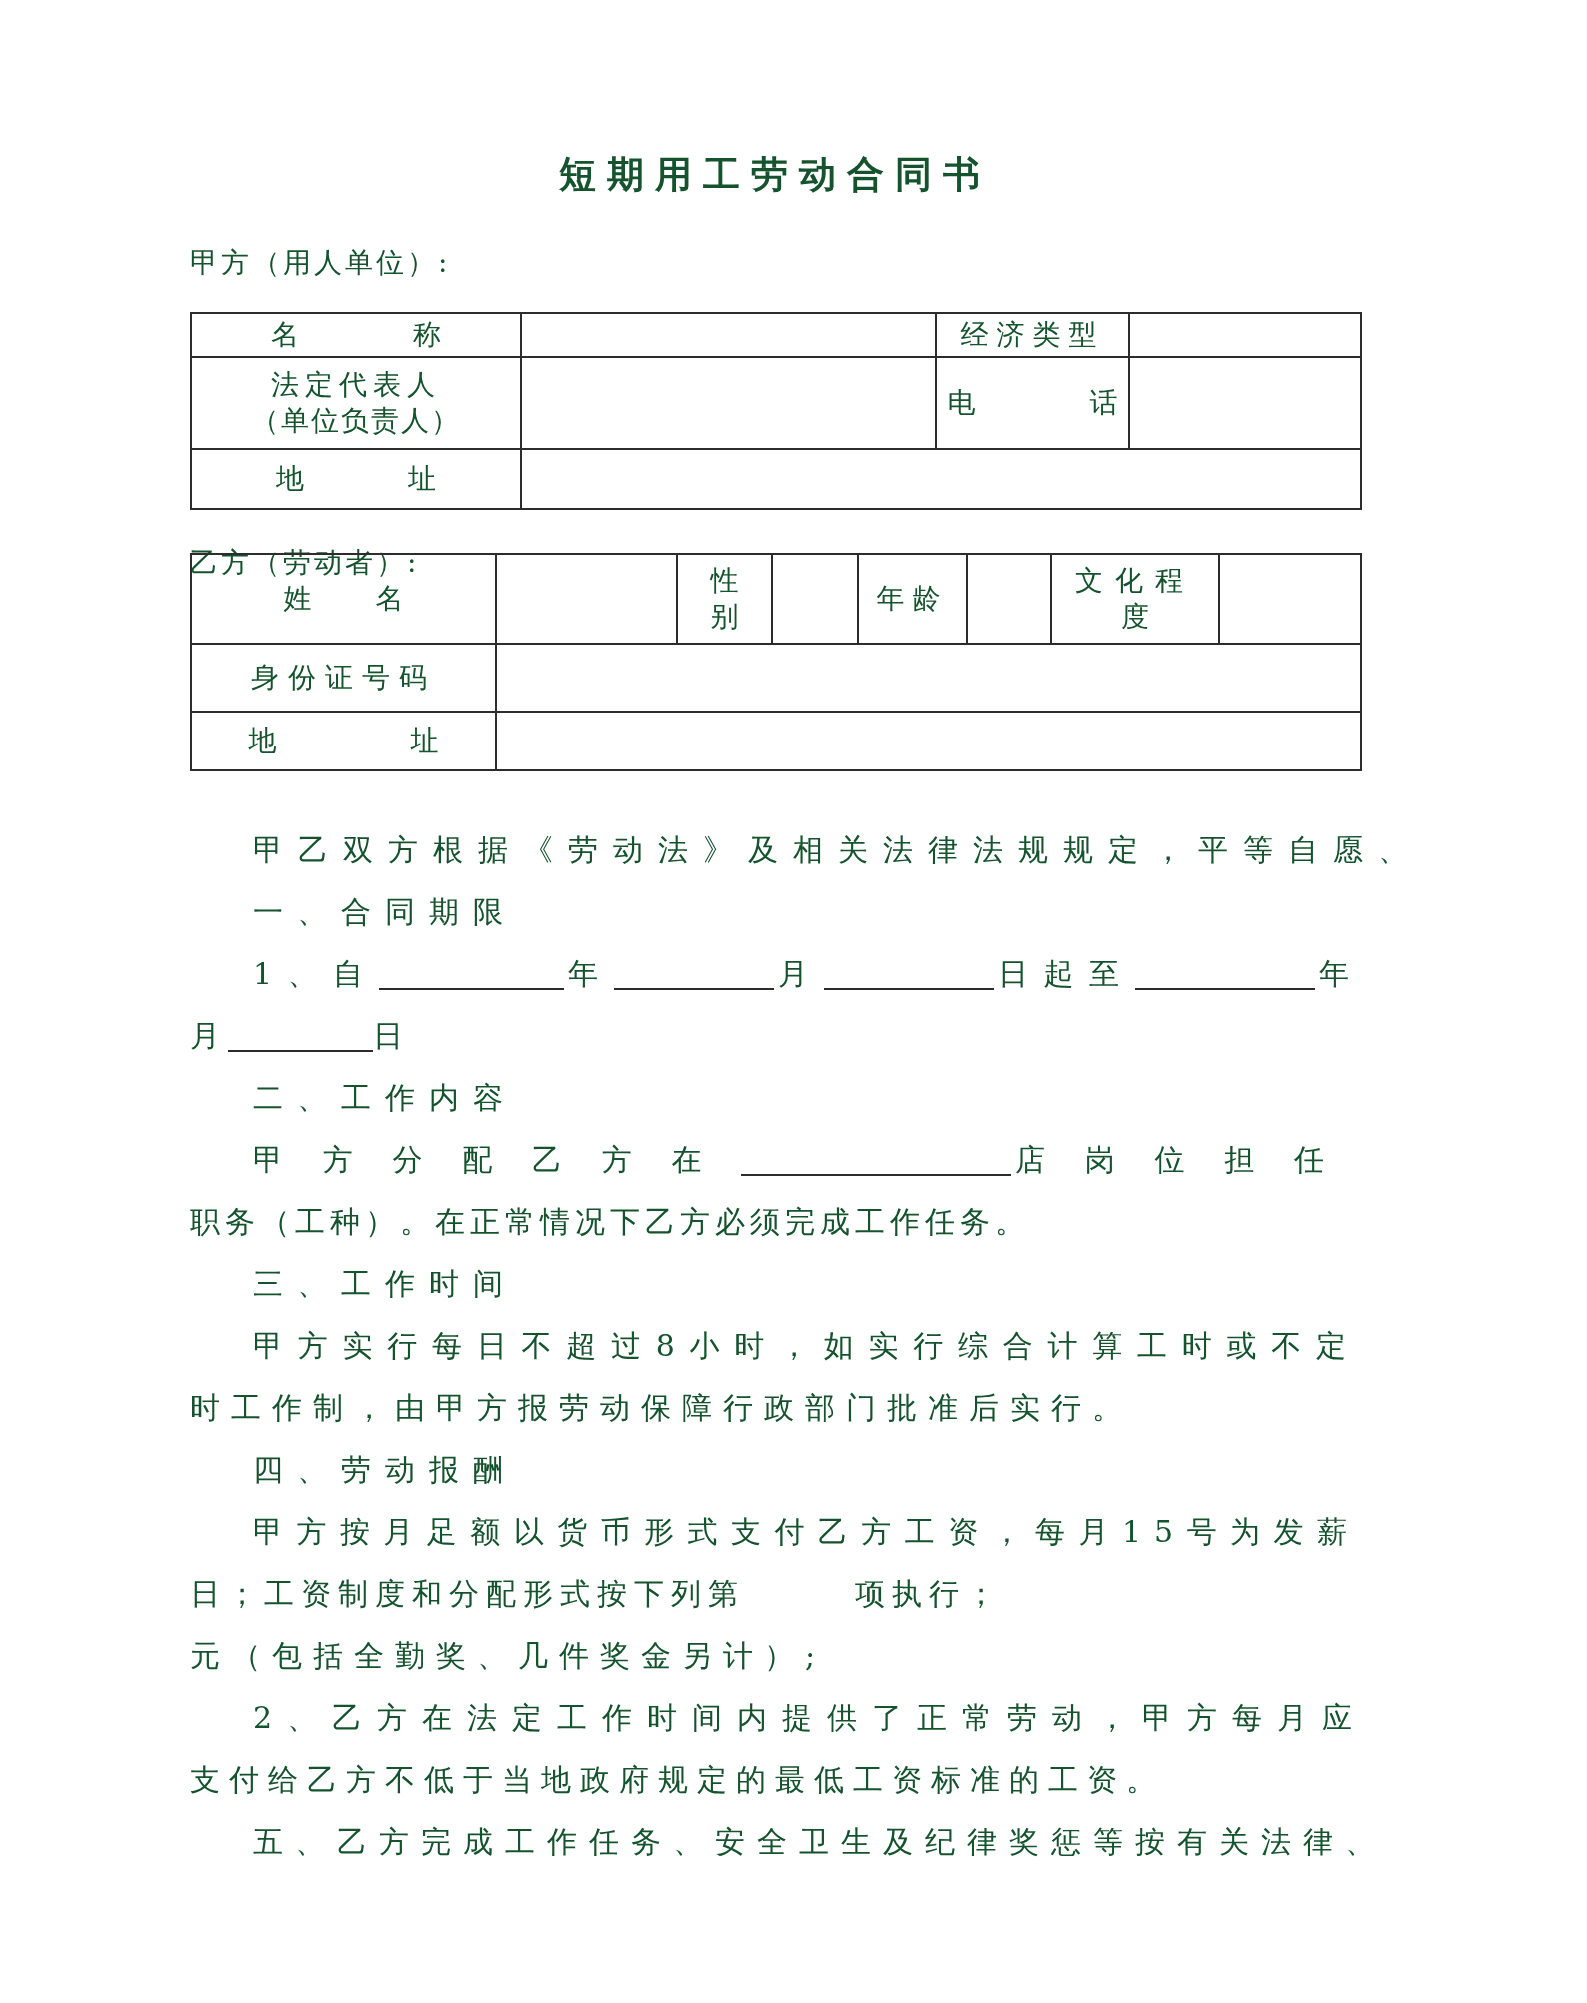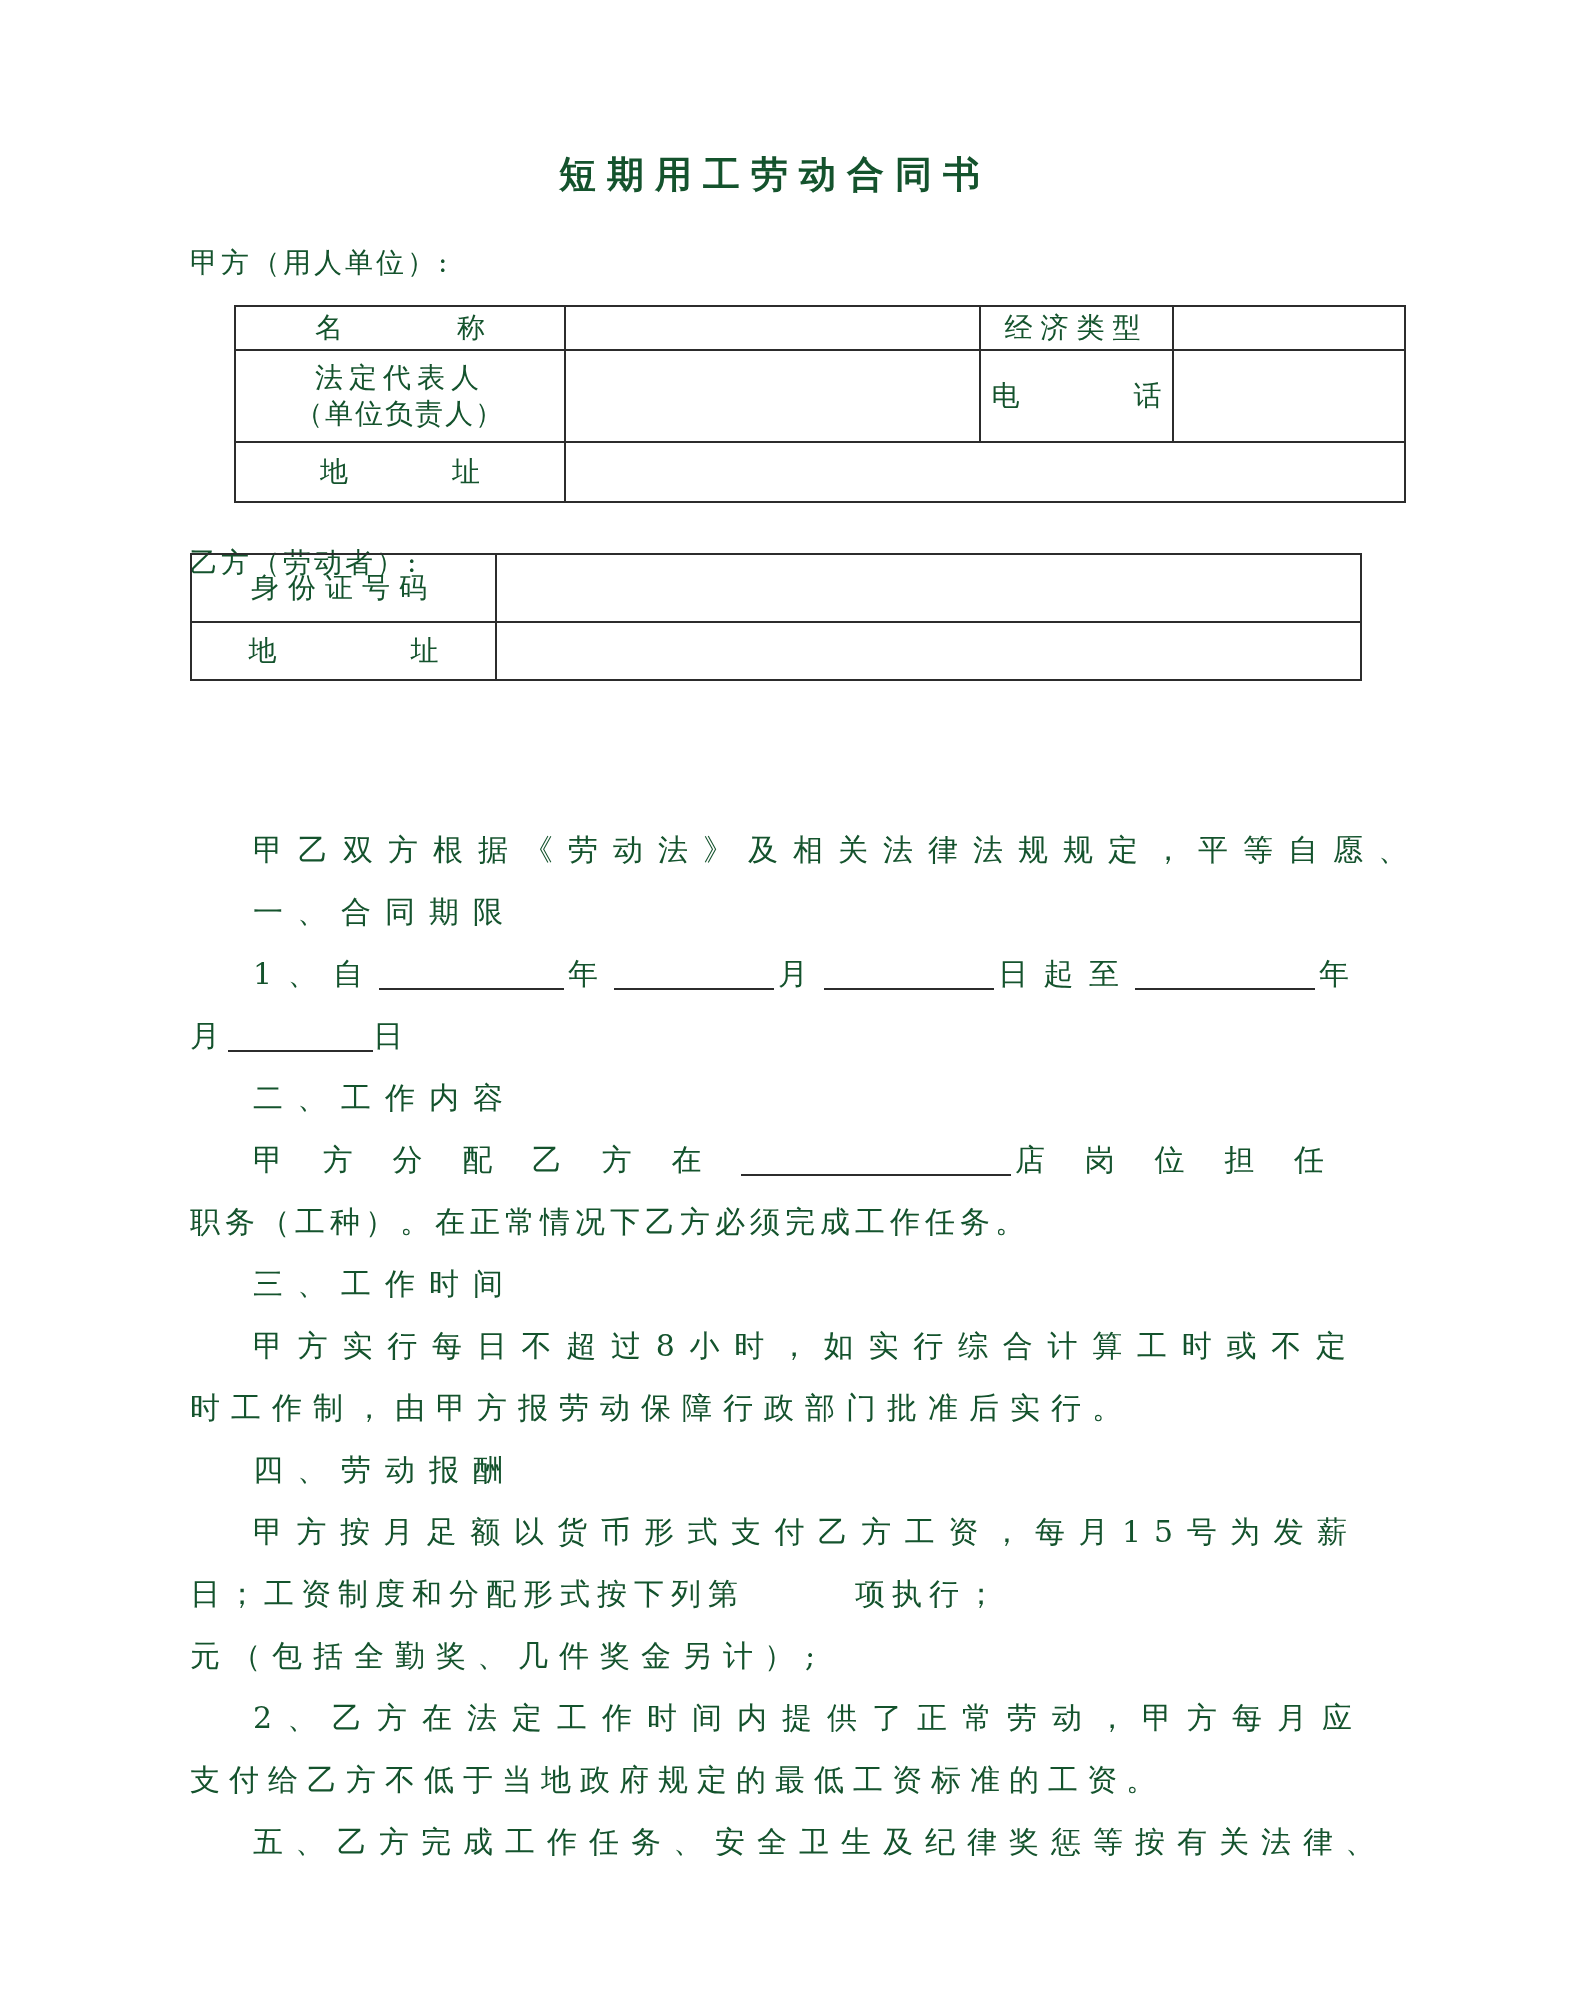--- a/index.html
+++ b/index.html
@@ -24,7 +24,7 @@
     position:absolute; left:190px; width:1170px;
     border-collapse:collapse; table-layout:fixed;
   }
-  #table-a { top:305px;margin-left:44px; }
+  #table-a { top:312px; }
   #table-b { top:553px; }
   td {
     border:2px solid #2c2c2c; padding:0;

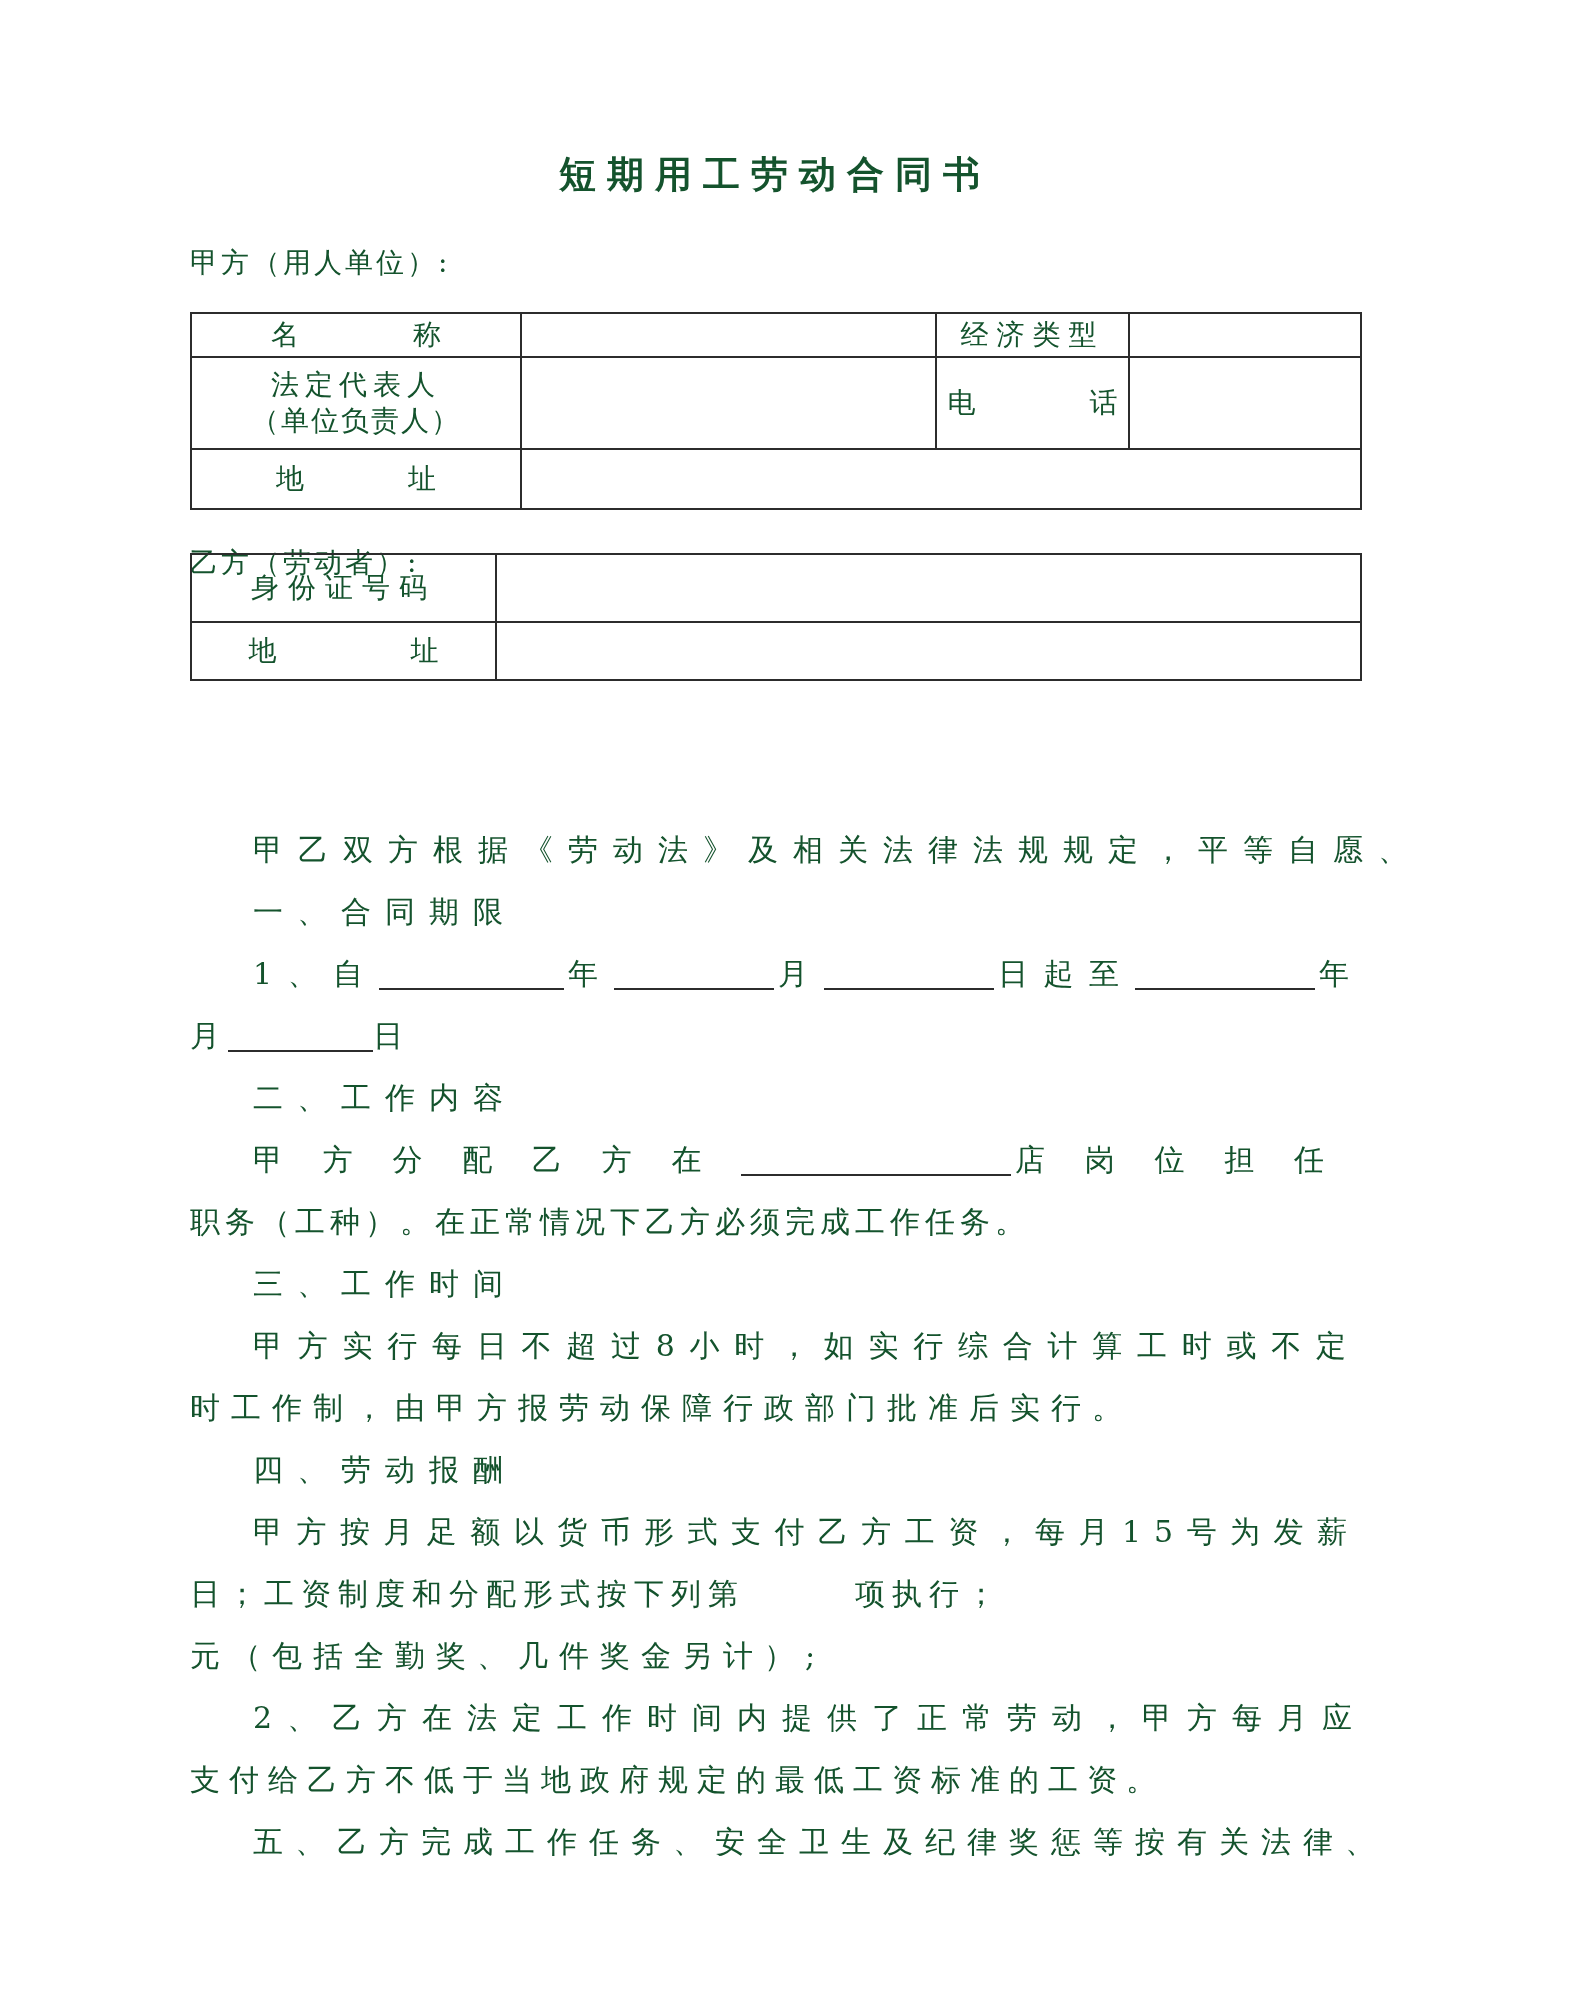--- a/index.html
+++ b/index.html
@@ -117,6 +117,30 @@
         <col style="width:142px">
     </colgroup>
     <tbody>
+        <tr class="r90">
+      <td>
+        <span class="spread w120">姓名</span>
+      </td>
+      <td></td>
+      <td>
+        <div class="twoline">
+          <div>性</div>
+          <div>别</div>
+        </div>
+      </td>
+      <td></td>
+      <td class="cls8">
+        <span>年龄</span>
+      </td>
+      <td></td>
+      <td>
+        <div class="twoline">
+          <div class="cls12">文化程</div>
+          <div>度</div>
+        </div>
+      </td>
+      <td></td>
+    </tr>
     <tr class="r68">
       <td class="cls9">
         <span>身份证号码</span>

